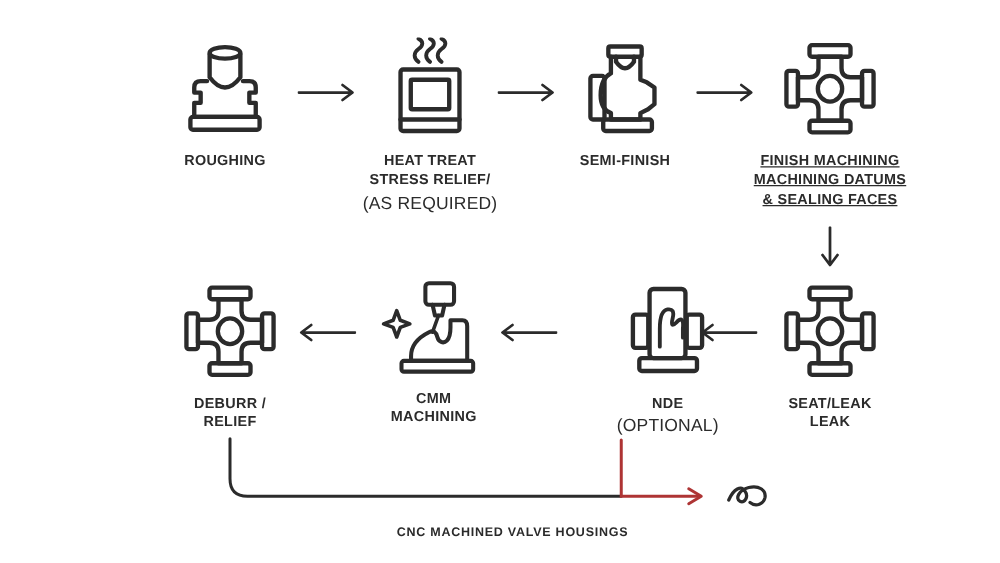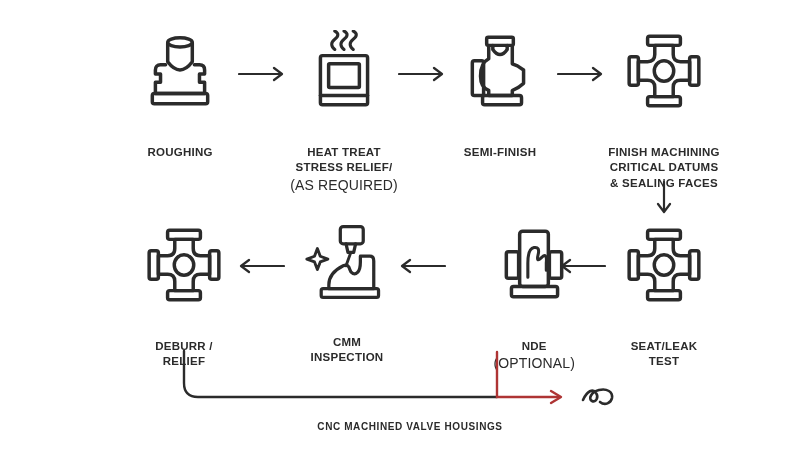--- a/index.html
+++ b/index.html
@@ -9,7 +9,7 @@
     font-family:"Liberation Sans", sans-serif;
     color:var(--ink,#2b2b2b);
   }
-  .stage{position:absolute;width:150px;display:flex;flex-direction:column;align-items:center;gap:23px;}
+  .stage{position:absolute;width:150px;display:flex;flex-direction:column;align-items:center;}
   .icon{height:82px;display:flex;align-items:flex-end;justify-content:center;color:var(--ink,#2b2b2b);}
   .icon svg{display:block;}
   .label{margin-top:10px;text-align:center;font-weight:bold;font-size:11.5px;line-height:1.33;letter-spacing:.25px;}

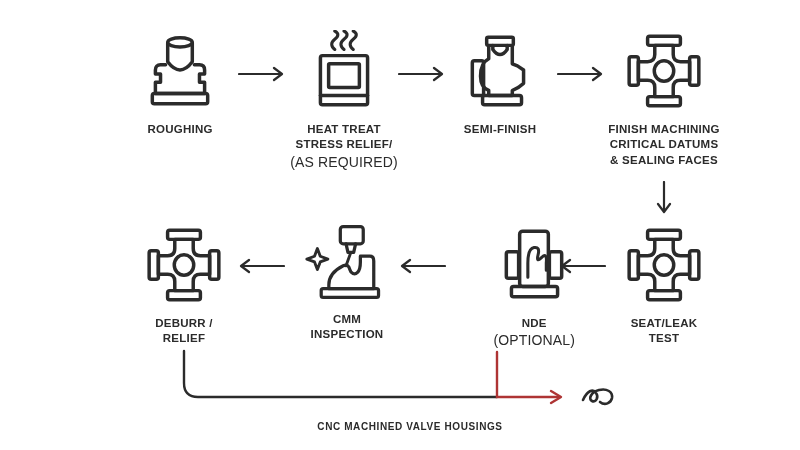--- a/index.html
+++ b/index.html
@@ -74,7 +74,7 @@
   </div>
 </div>
 
-<div class="stage" style="left:589px;top:30px;">
+<div class="stage" style="left:589px;top:30px;text-decoration:underline;">
   <div class="icon">
     <svg width="82" height="82" viewBox="0 0 80 80" fill="none" stroke="currentColor" stroke-width="3.4" stroke-linecap="round" stroke-linejoin="round">
       <path d="M31,15 V24 Q31,31 24,31 H15 V49 H24 Q31,49 31,56 V65 H49 V56 Q49,49 56,49 H65 V31 H56 Q49,31 49,24 V15 Z"></path>

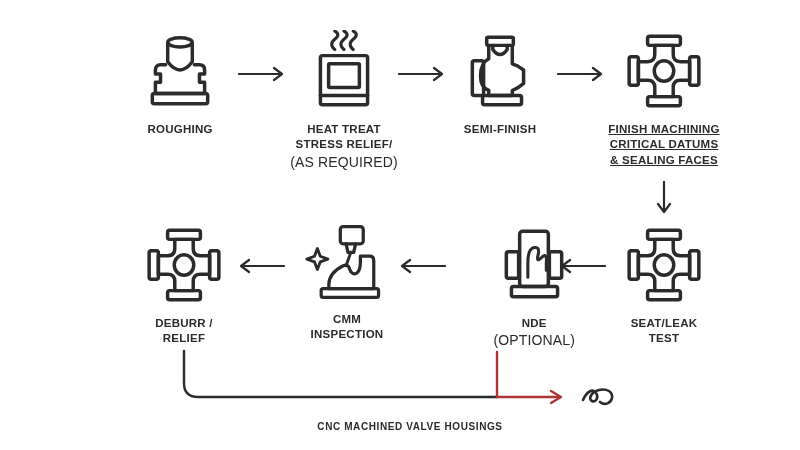--- a/index.html
+++ b/index.html
@@ -87,7 +87,7 @@
   </div>
   <div class="label">
     <span>FINISH MACHINING</span>
-    <span>CRITICAL DATUMS</span>
+    <span>MACHINING DATUMS</span>
     <span>&amp; SEALING FACES</span>
   </div>
 </div>

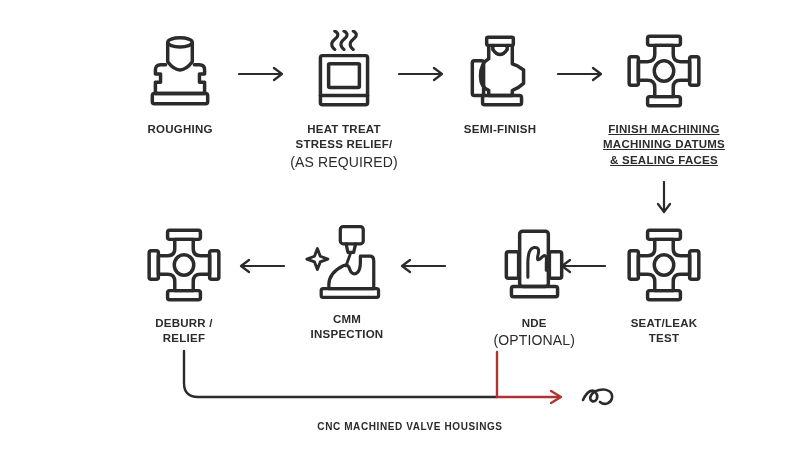--- a/index.html
+++ b/index.html
@@ -138,7 +138,7 @@
   </div>
   <div class="label">
     <span>CMM</span>
-    <span>INSPECTION</span>
+    <span>MACHINING</span>
   </div>
 </div>
 

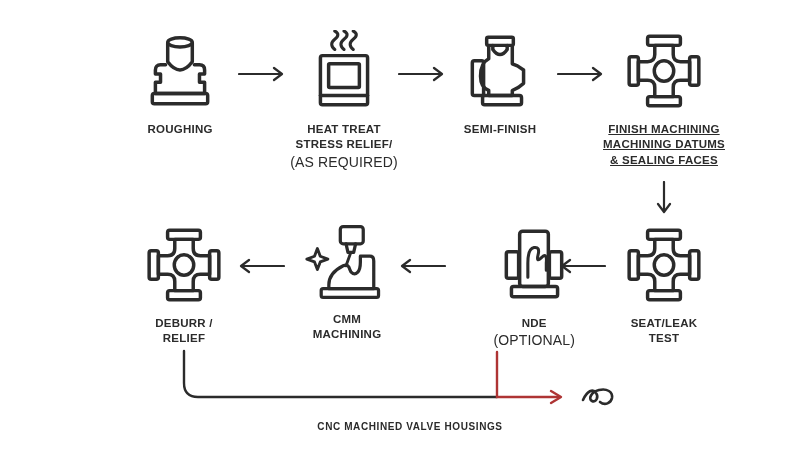--- a/index.html
+++ b/index.html
@@ -105,7 +105,7 @@
   </div>
   <div class="label">
     <span>SEAT/LEAK</span>
-    <span>TEST</span>
+    <span>LEAK</span>
   </div>
 </div>
 

